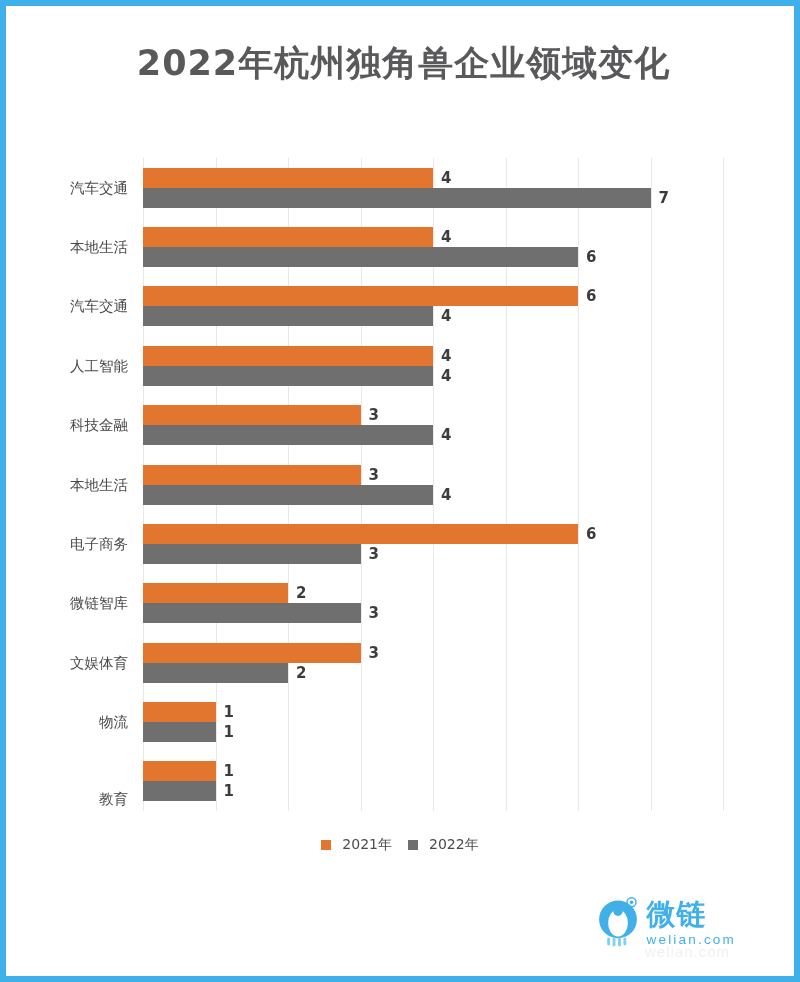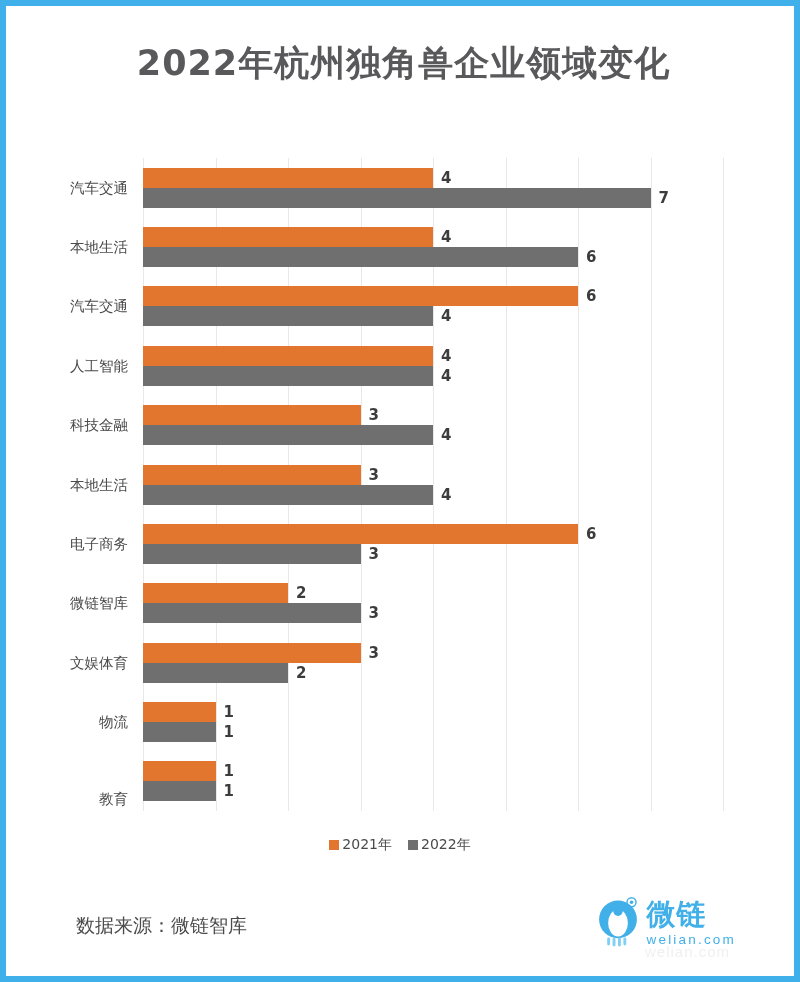--- a/index.html
+++ b/index.html
@@ -122,7 +122,7 @@
   .legend-item {
     display: flex;
     align-items: center;
-    gap: 3px;
+    gap: 11px;
     font-size: 14px;
     color: #4a4a4a;
     font-family: "DejaVu Sans", "Liberation Sans", sans-serif;

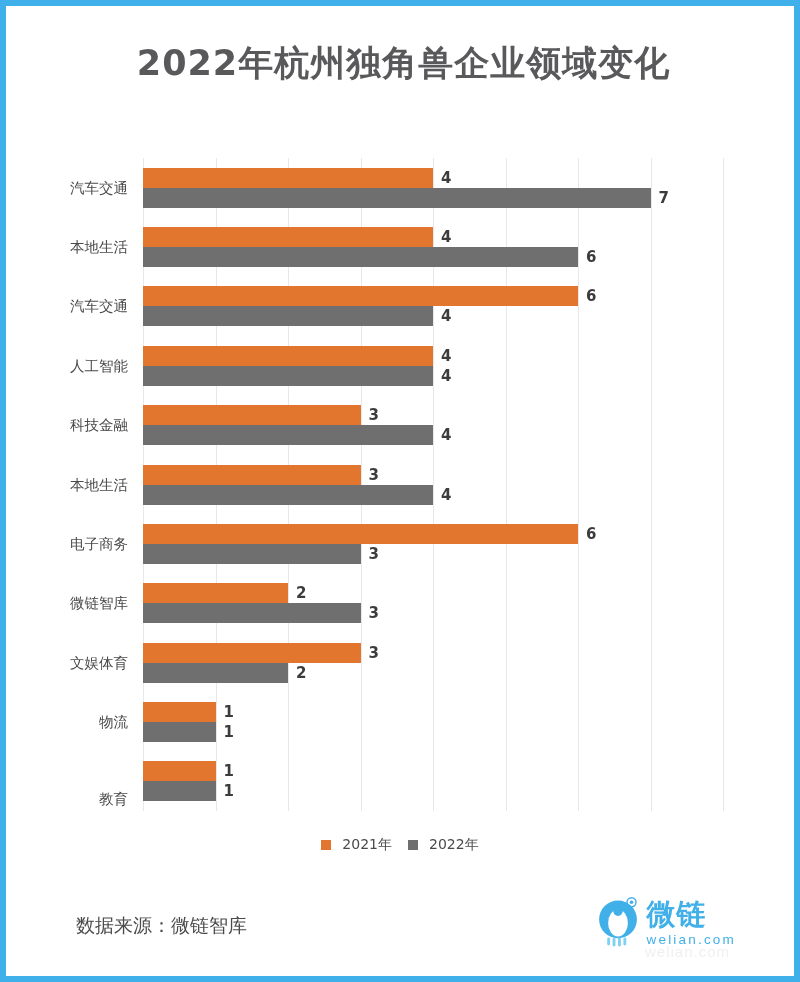--- a/index.html
+++ b/index.html
@@ -294,7 +294,6 @@
 
   </div>
 
-  <div id="source-note">数据来源：微链智库</div>
 
   <div id="brand-logo">
     <svg id="brand-mark" viewBox="0 0 60 60">

